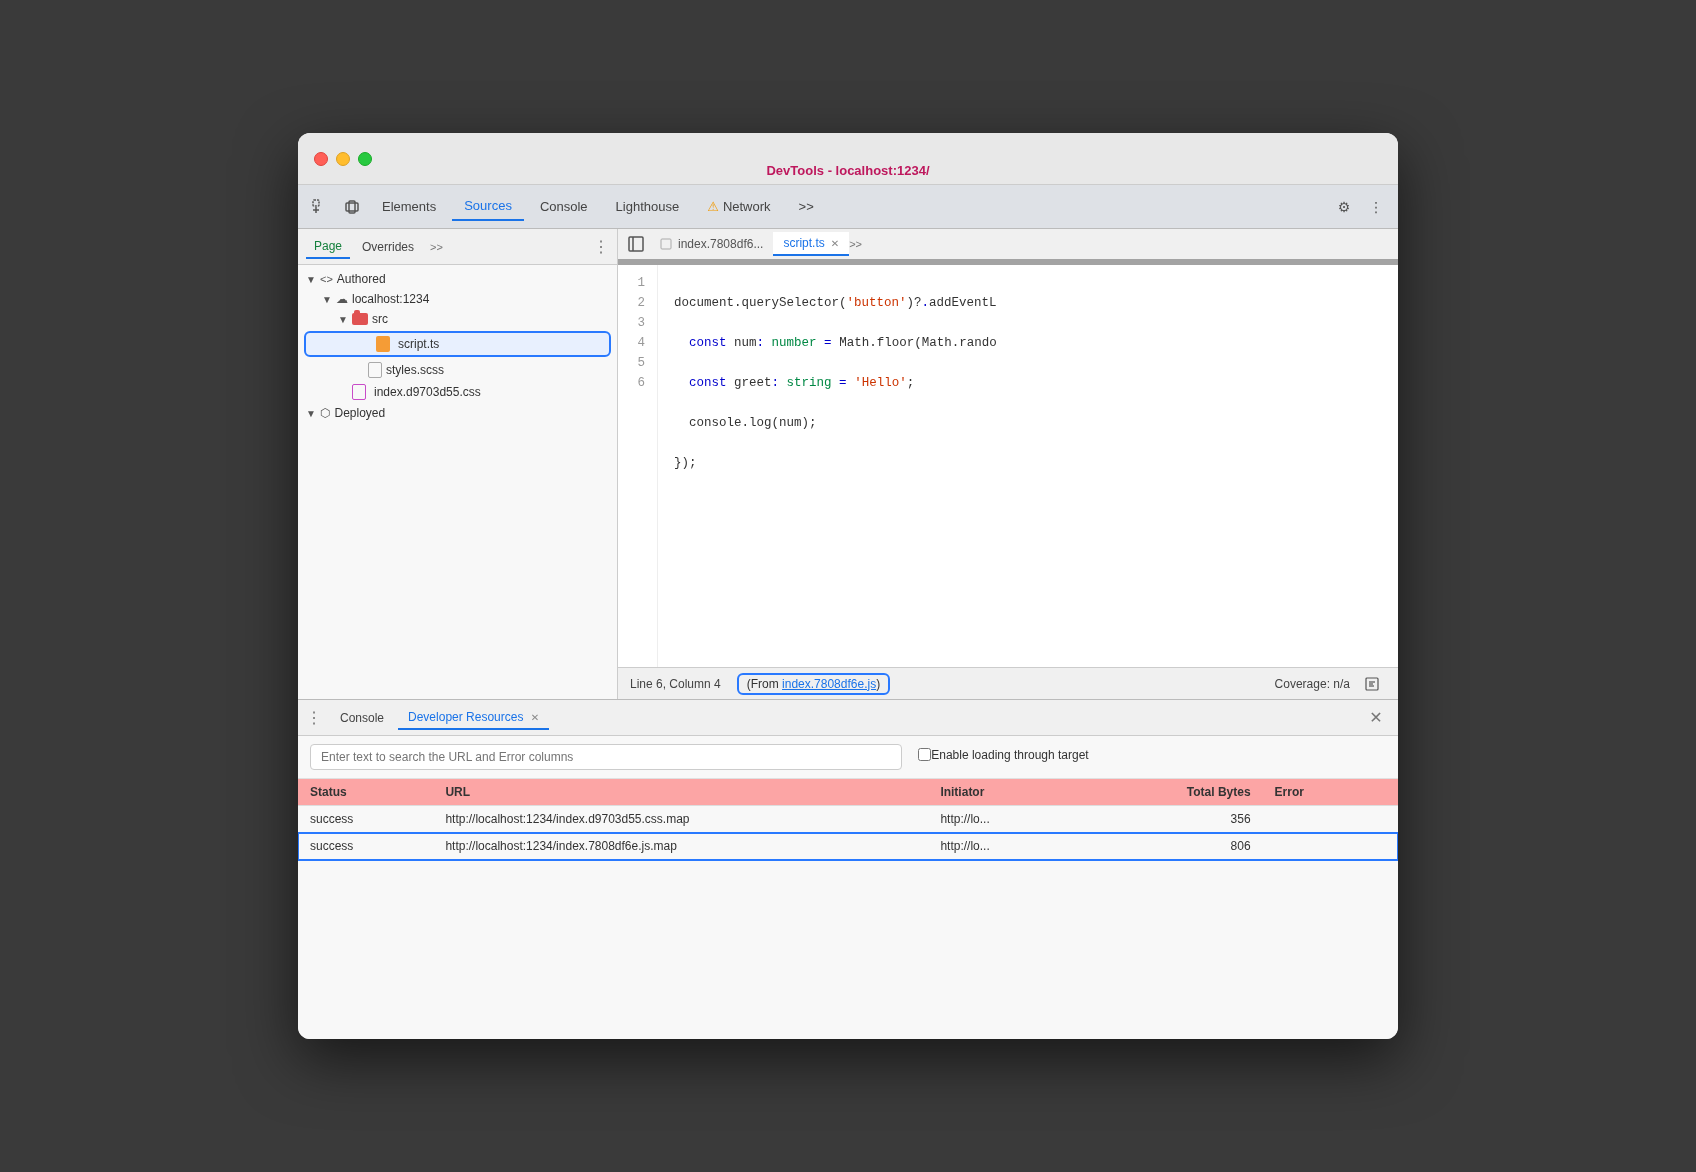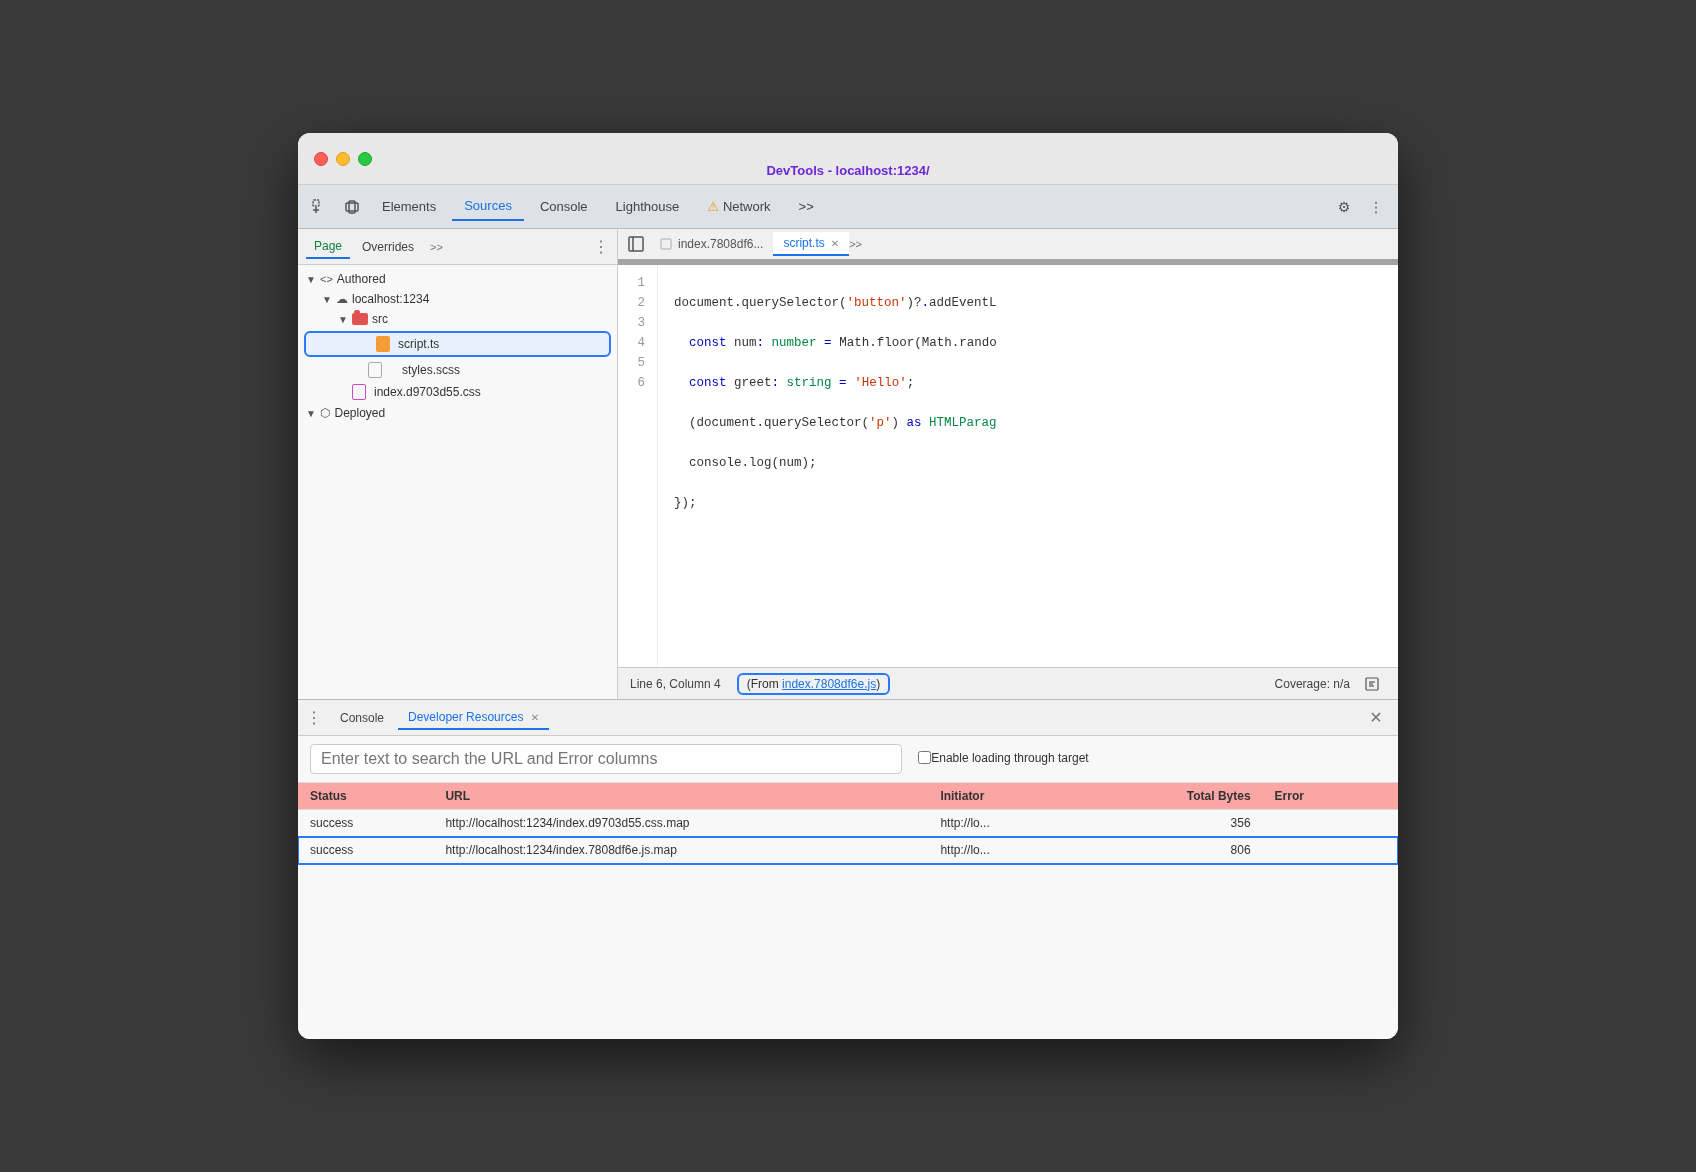--- a/index.html
+++ b/index.html
@@ -46,7 +46,7 @@
       transform: translateX(-50%);
       font-size: 13px;
       font-weight: 600;
-      color: #6d28d9;
+      color: #be185d;
       margin-top: 23px;
     }
     

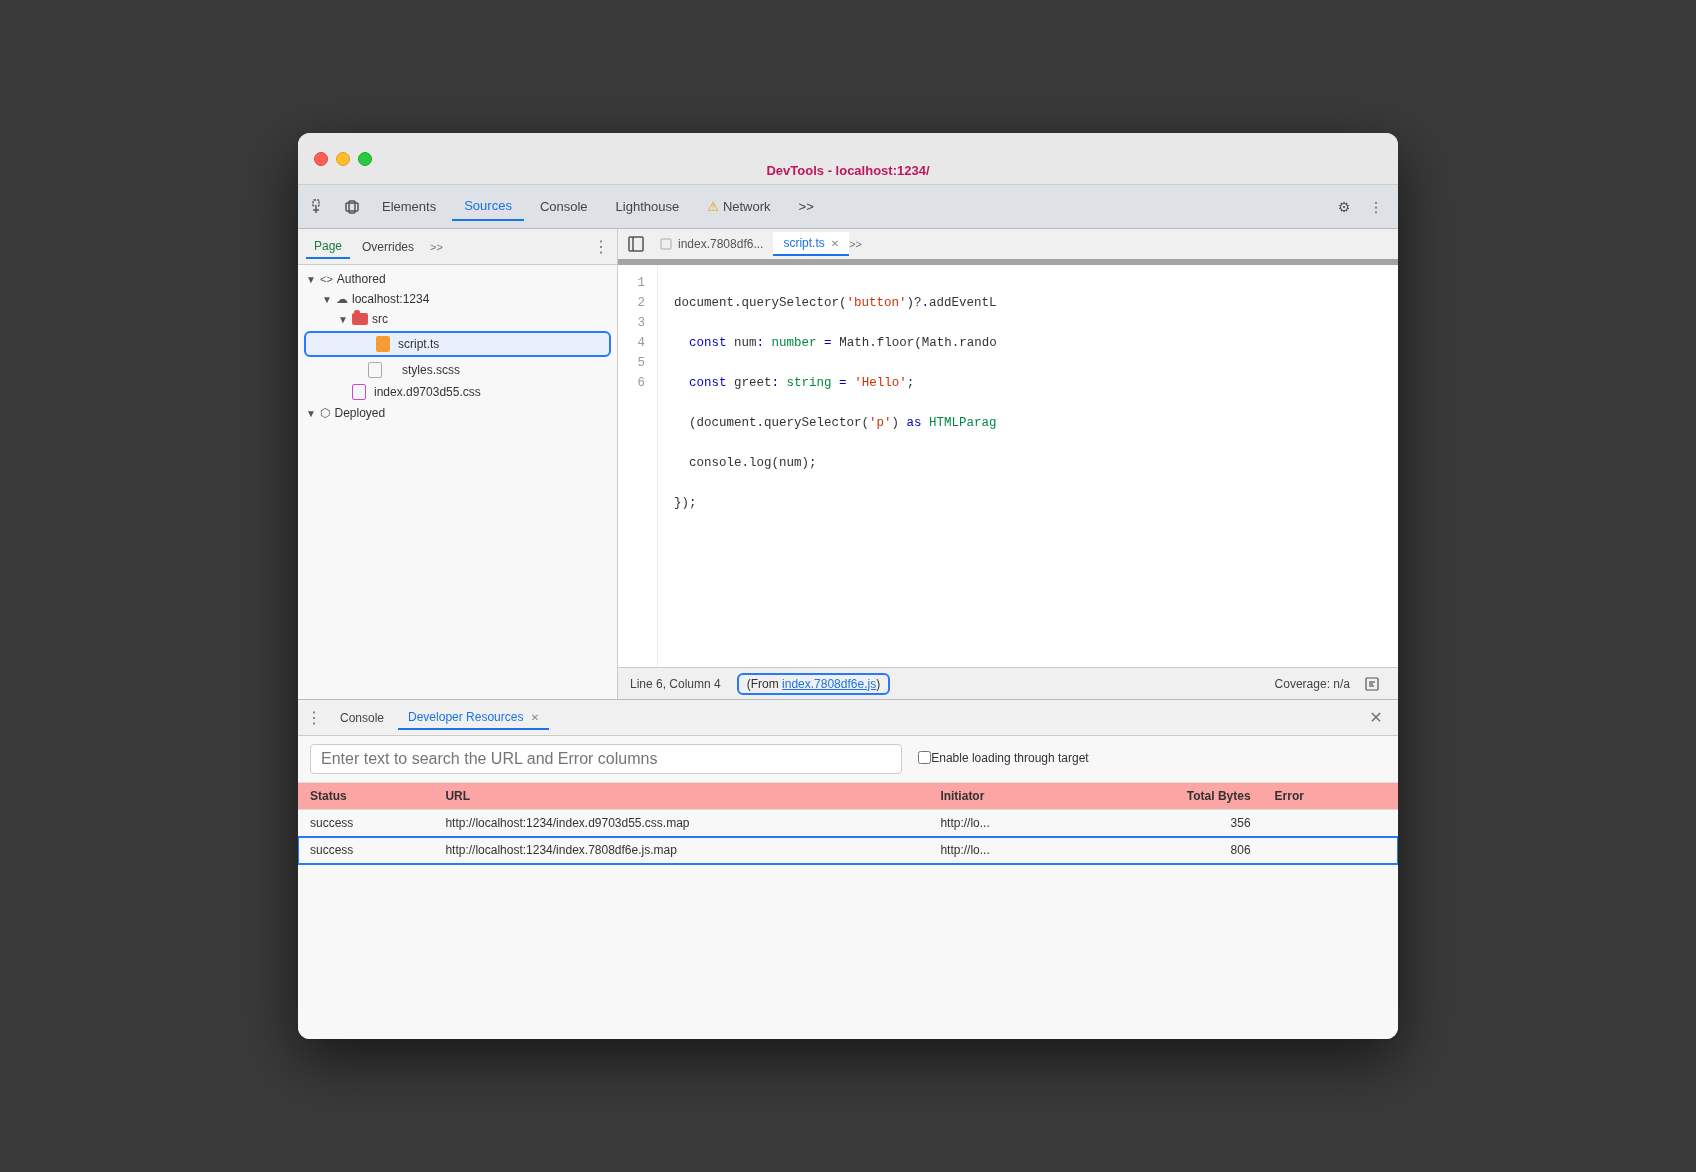--- a/index.html
+++ b/index.html
@@ -565,7 +565,7 @@
         <div class="tree-item tree-indent-4">
           <span class="tree-arrow"></span>
           <span class="file-icon-scss"></span>
-          <span style="margin-left:16px;">styles.scss</span>
+          <span style="margin-left:0;">styles.scss</span>
         </div>
 
         <div class="tree-item tree-indent-3">

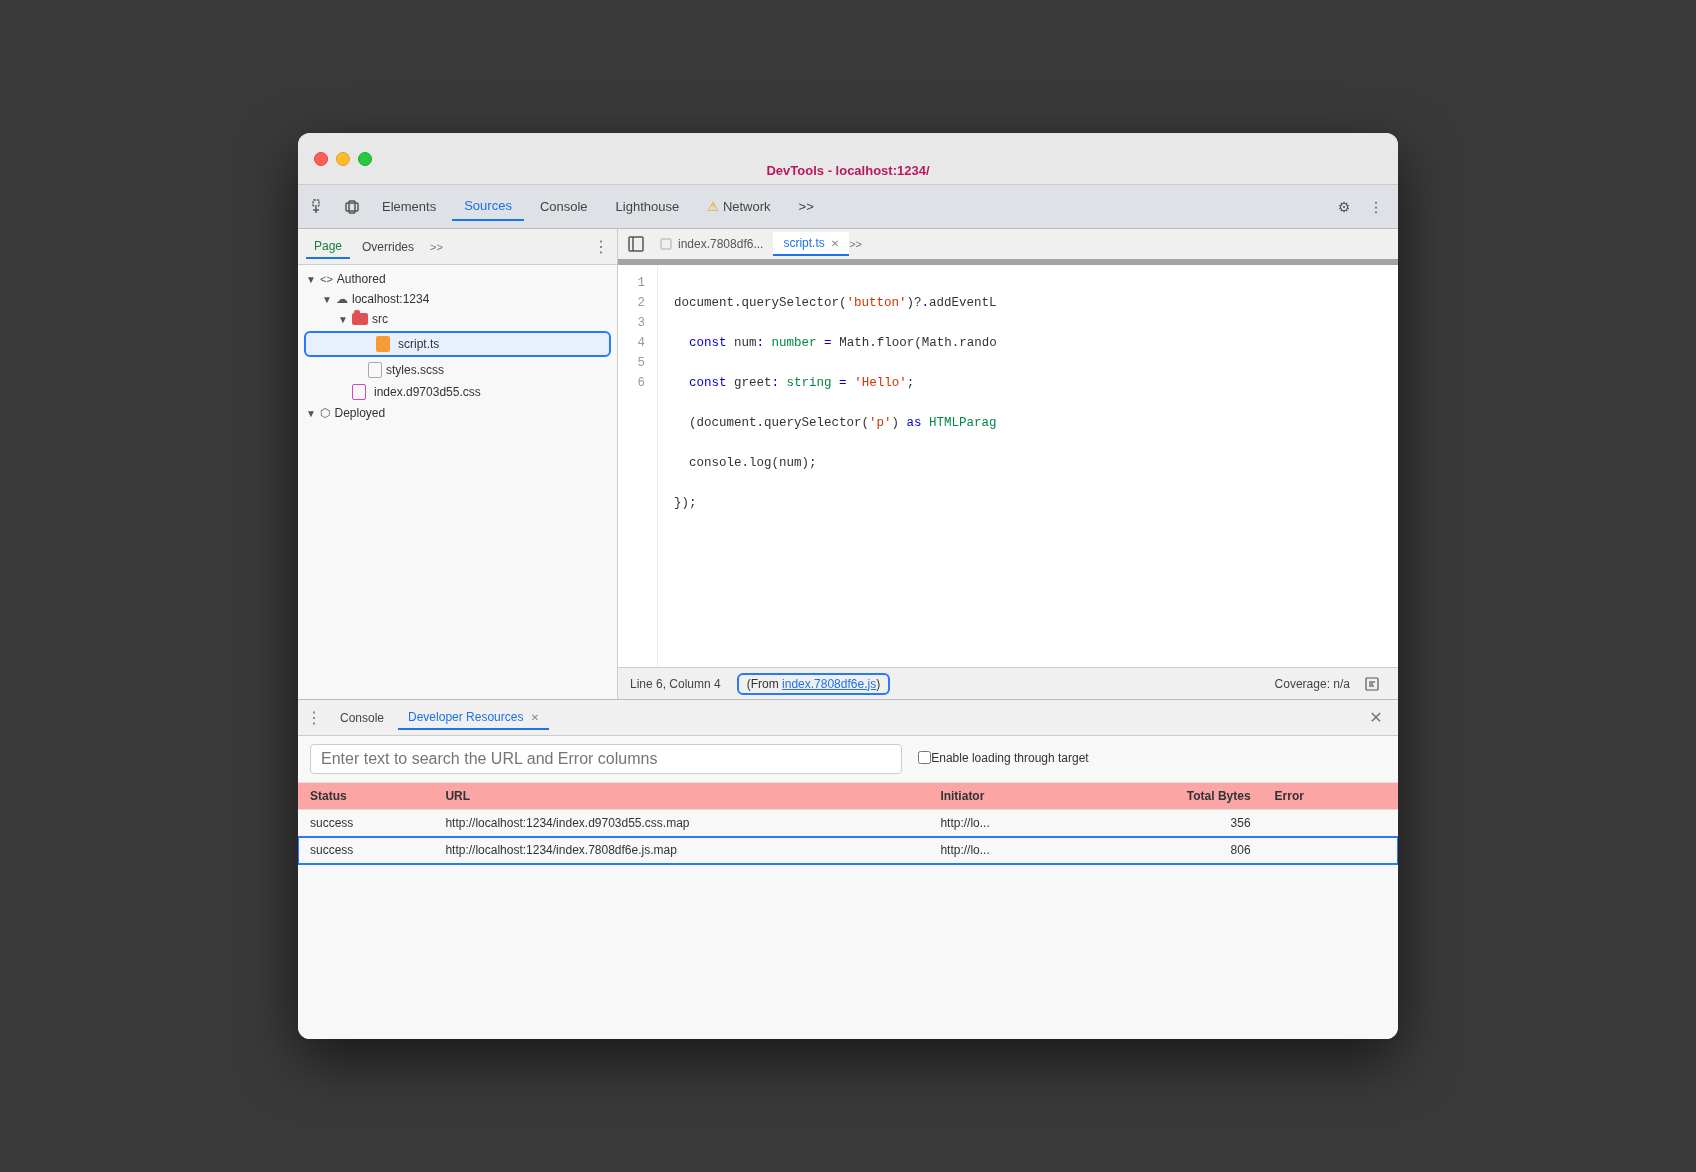--- a/index.html
+++ b/index.html
@@ -616,7 +616,6 @@
 <div class="code-line">document.querySelector(<span class="str">'button'</span>)?<span class="kw">.</span>addEventL</div>
 <div class="code-line">  <span class="kw">const</span> num<span class="kw">:</span> <span class="html-tag">number</span> <span class="kw">=</span> Math.floor(Math.rando</div>
 <div class="code-line">  <span class="kw">const</span> greet<span class="kw">:</span> <span class="html-tag">string</span> <span class="kw">=</span> <span class="str">'Hello'</span>;</div>
-<div class="code-line">  (document.querySelector(<span class="str">'p'</span>) <span class="kw">as</span> <span class="html-tag">HTMLParag</span></div>
 <div class="code-line">  console.log(num);</div>
 <div class="code-line">});</div>
         </div>

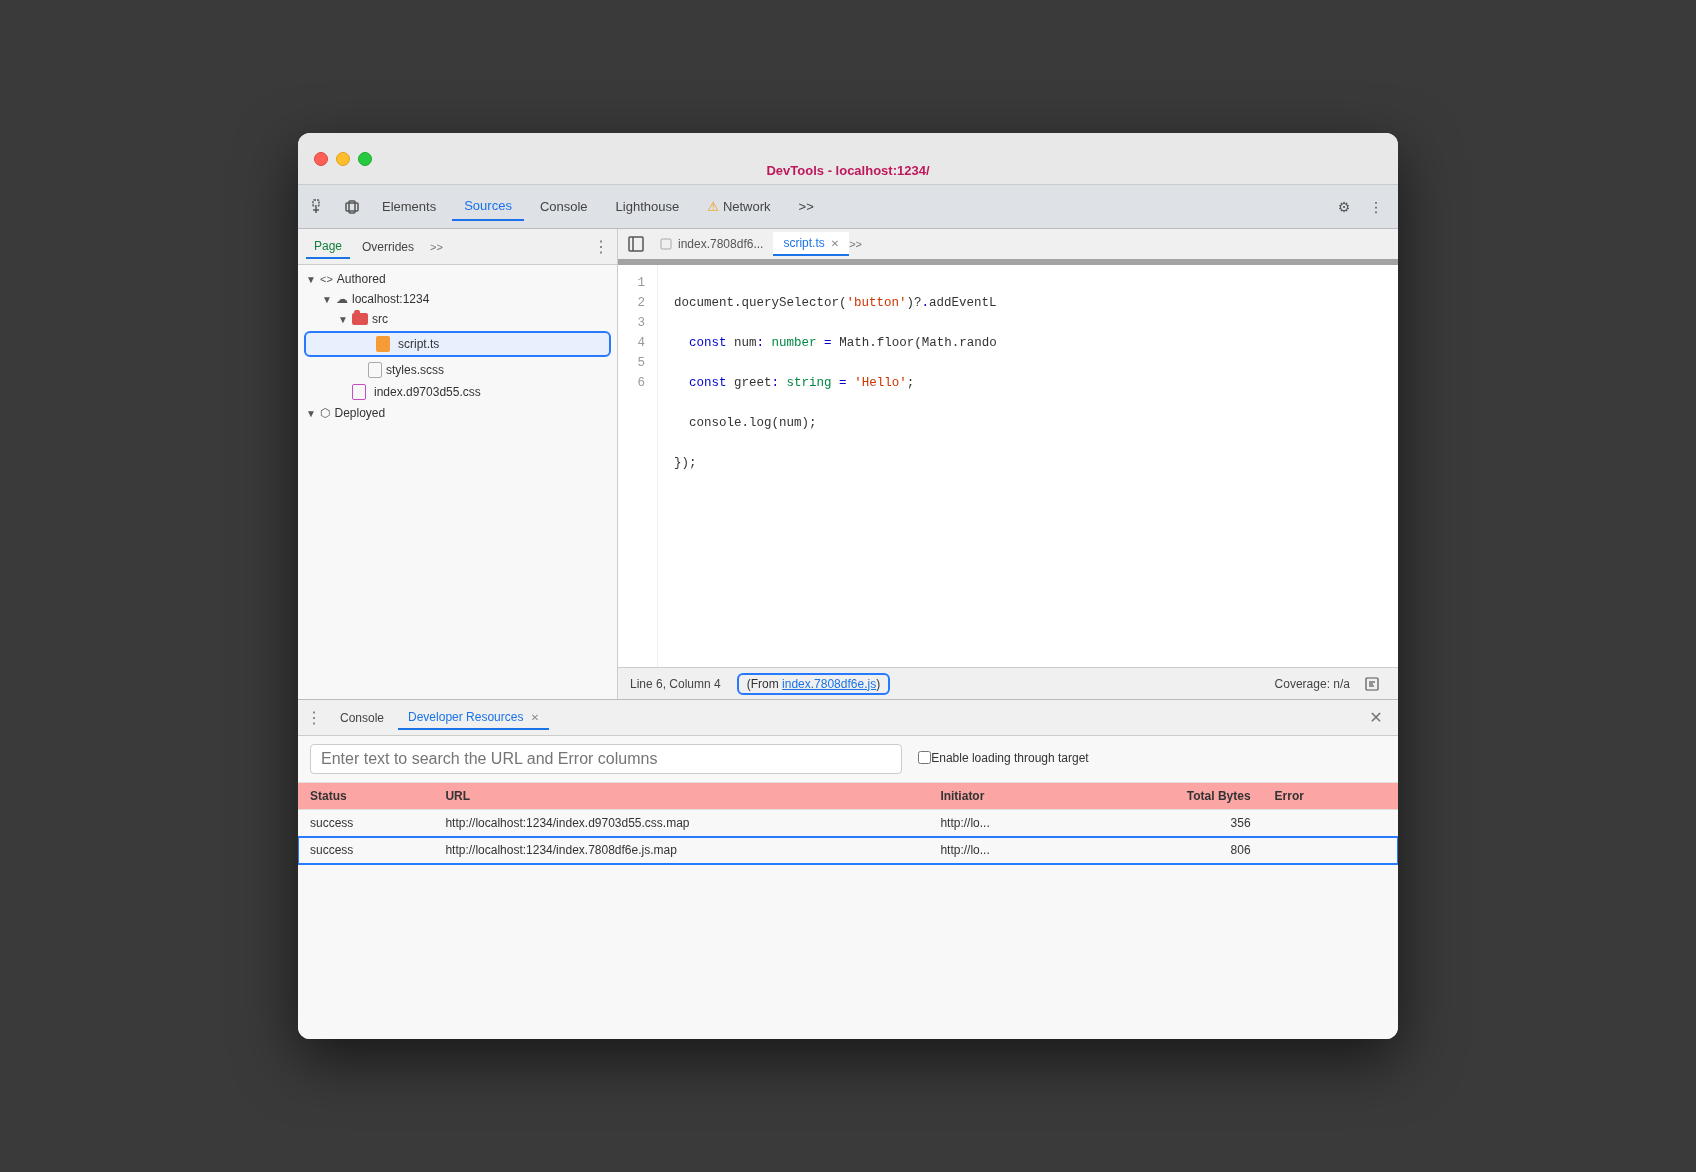--- a/index.html
+++ b/index.html
@@ -414,7 +414,7 @@
       border: 1px solid #ccc;
       background: #fff;
       padding: 5px 10px;
-      font-size: 16px;
+      font-size: 12px;
       border-radius: 4px;
       color: #999;
     }

